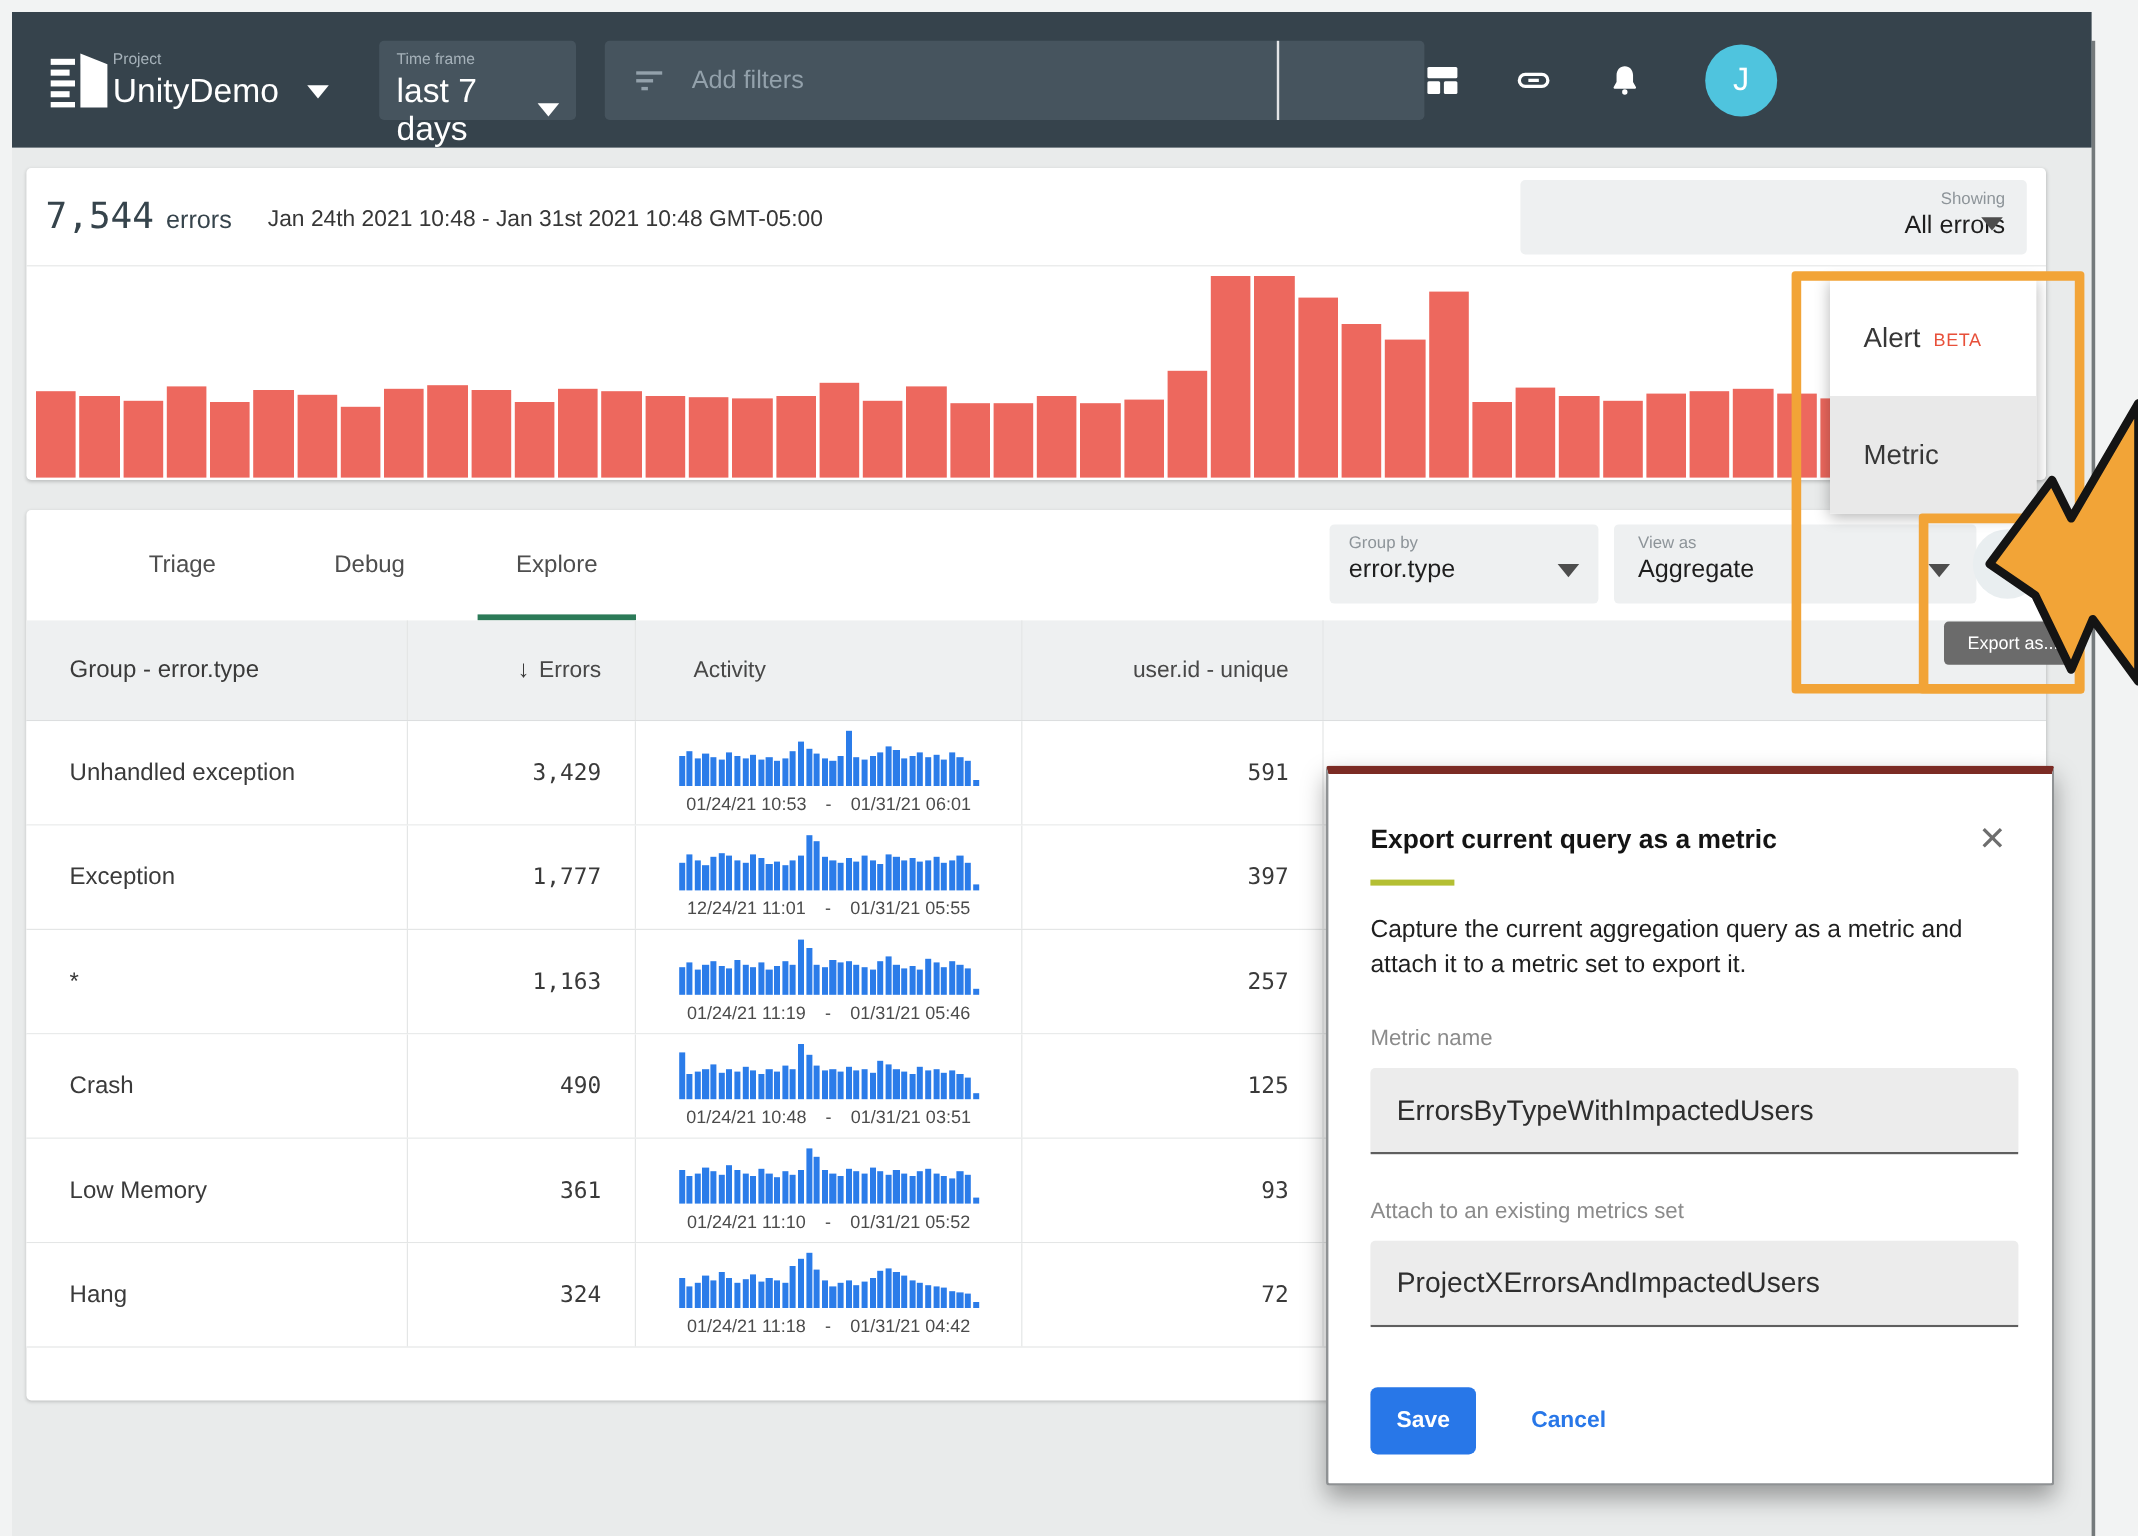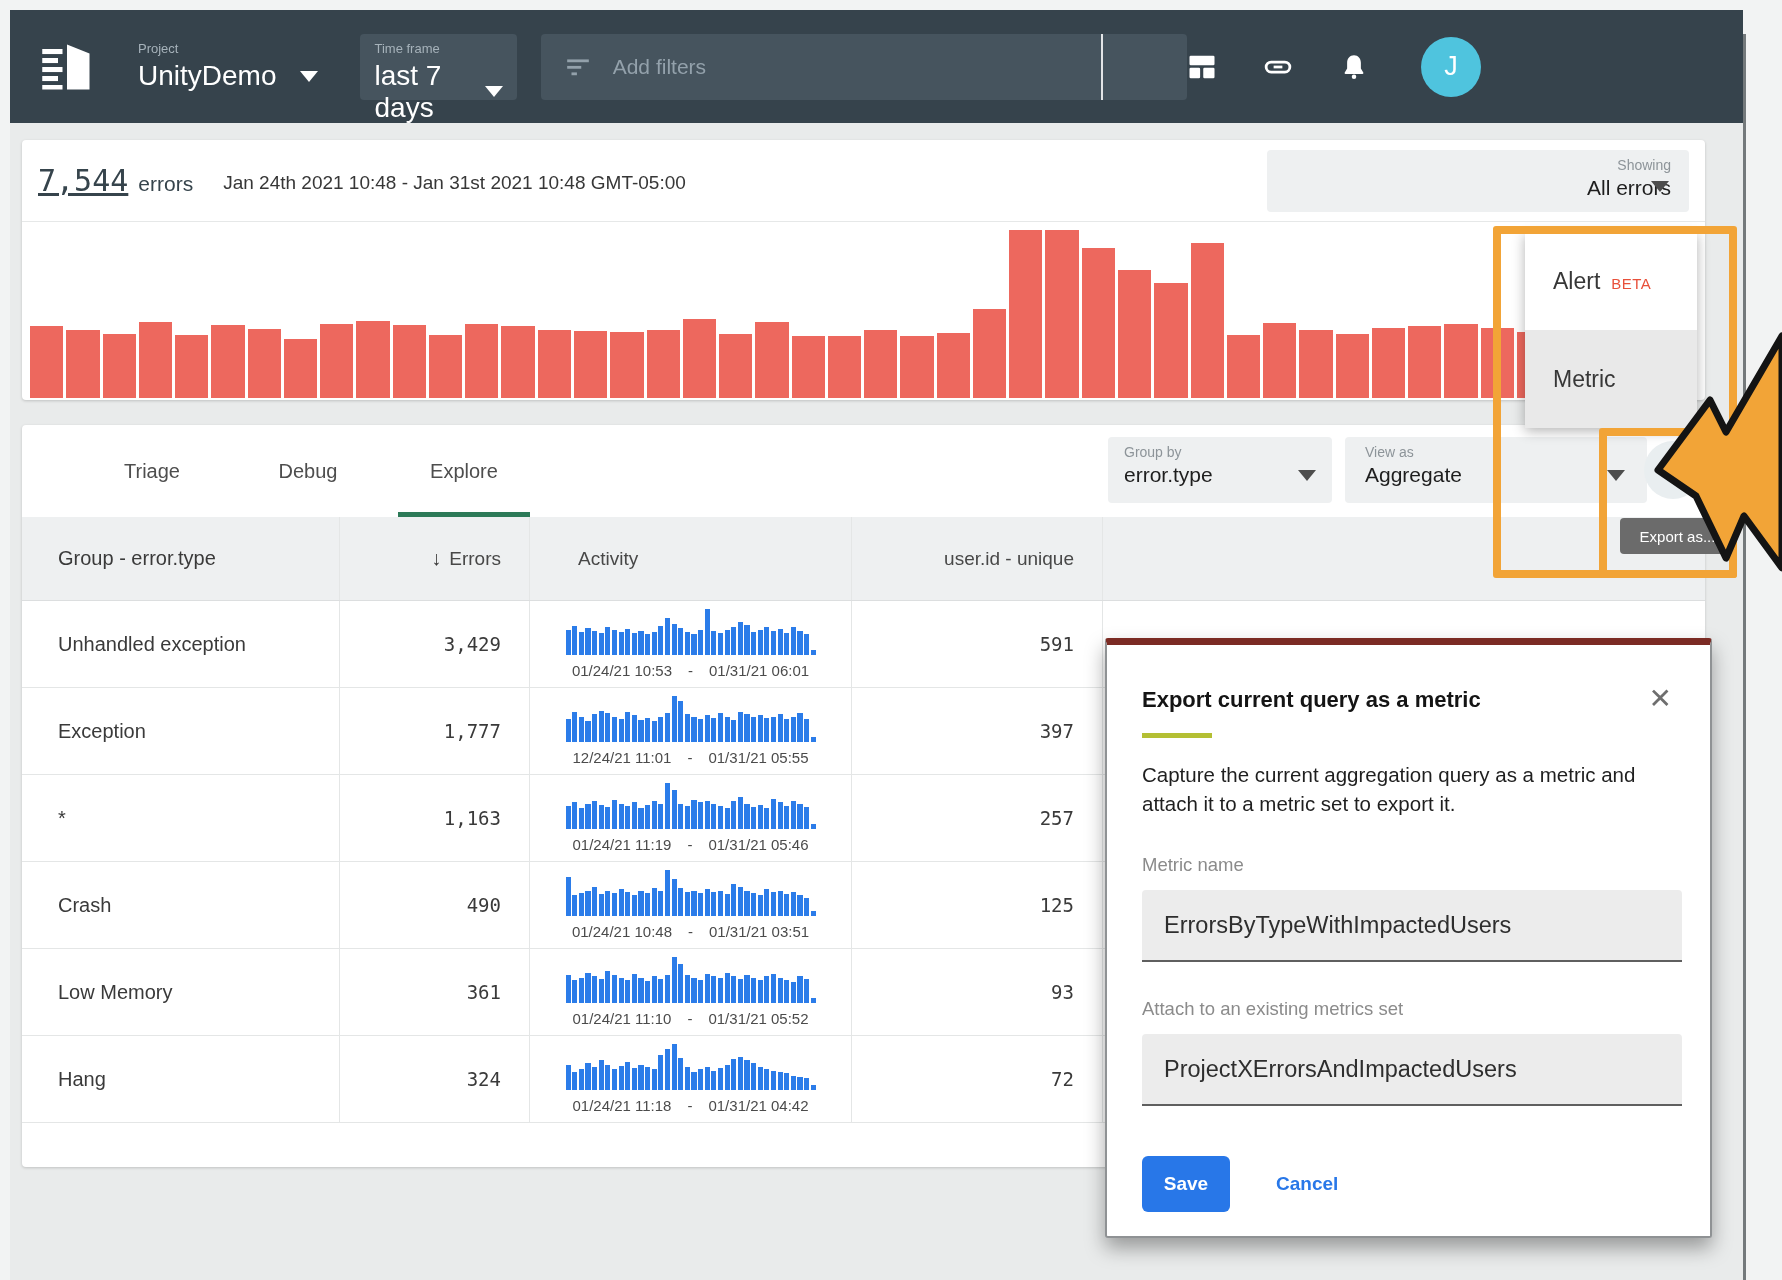--- a/index.html
+++ b/index.html
@@ -12,7 +12,7 @@
   
   .navbar { position:absolute; left:10px; top:10px; width:1733px; height:113px; background:#36434c; display:flex; align-items:center; z-index:5; }
   .logo { margin-left:30px; width:54px; height:54px; flex:0 0 auto; }
-  .proj { margin-left:44px; }
+  .proj { }
   .nav-label { font-size:13px; color:#a6b2ba; margin-bottom:4px; }
   .nav-value-row { display:flex; align-items:center; gap:24px; }
   .nav-value { font-size:28px; color:#ffffff; }

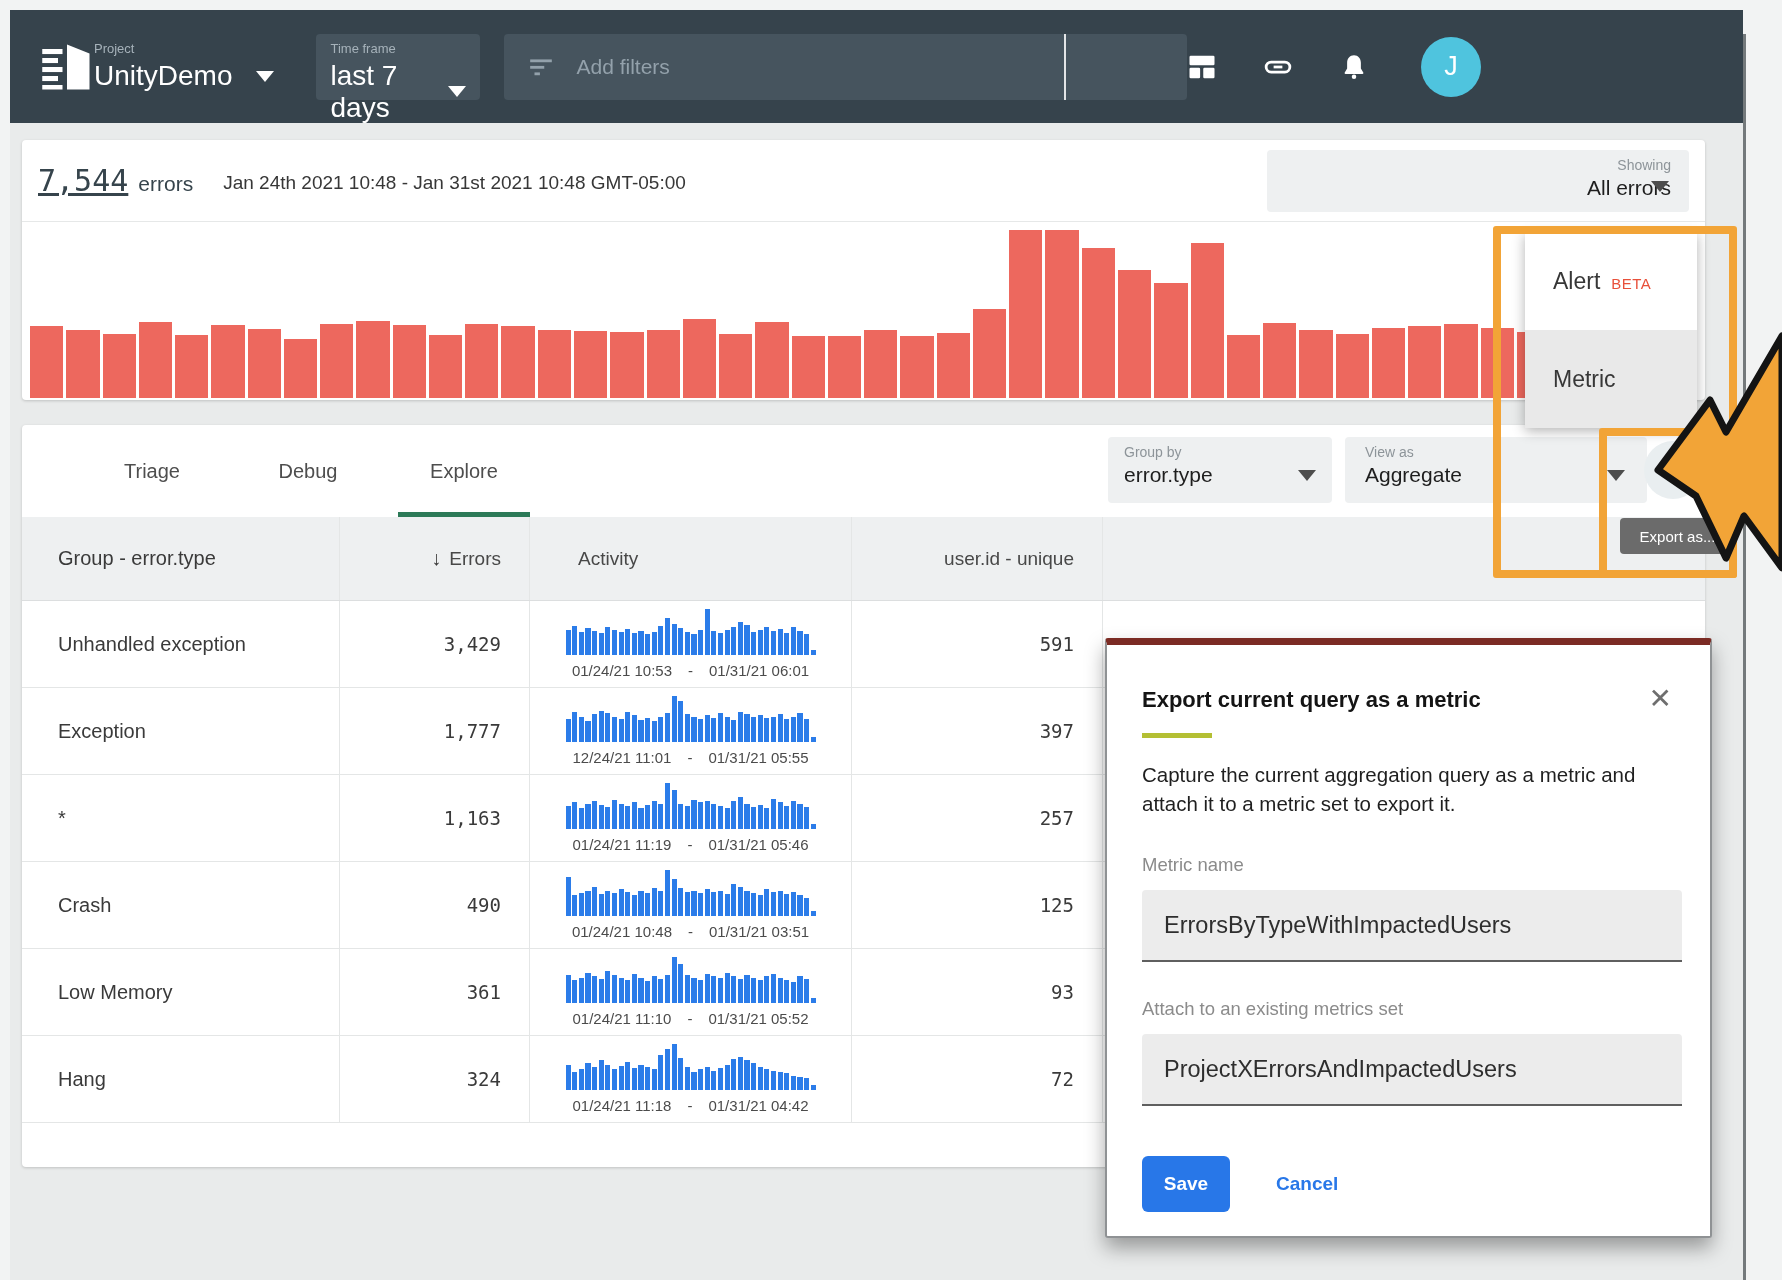--- a/index.html
+++ b/index.html
@@ -29,7 +29,7 @@
   
   .card1 { position:absolute; left:22px; top:140px; width:1683px; height:260px; background:#ffffff; border-radius:4px; box-shadow:0 1px 3px rgba(0,0,0,.18); z-index:4; }
   .summary-row { height:82px; border-bottom:1px solid #e6e8e8; display:flex; align-items:center; padding:0 16px; }
-  .err-count { font-family:"DejaVu Sans Mono", monospace; font-size:30px; color:#36444c;text-decoration:underline; }
+  .err-count { font-family:"DejaVu Sans Mono", monospace; font-size:30px; color:#36444c; }
   .err-unit { font-size:21px; color:#36444c; margin-left:10px; margin-top:6px; }
   .err-range { font-size:19px; color:#373737; margin-left:30px; margin-top:4px; }
   .showing-box { position:absolute; right:16px; top:10px; width:422px; height:62px; background:#eef0f1; border-radius:4px; padding:7px 18px; cursor:pointer;text-align:right; }

